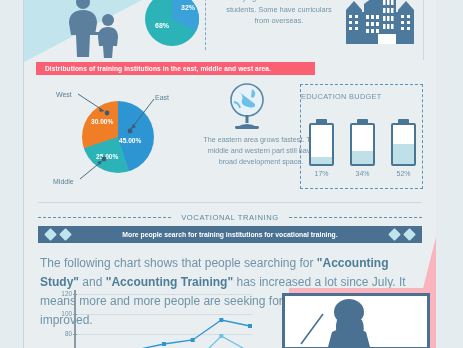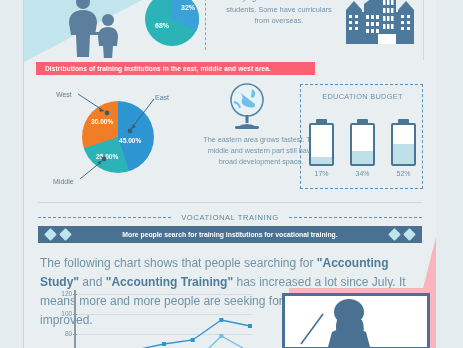--- a/index.html
+++ b/index.html
@@ -65,7 +65,7 @@
   
   .budget{position:absolute;left:276px;top:84px;width:123px;height:105px;
       border:1px dashed #5a93bb;box-sizing:border-box;}
-  .budget-title{position:absolute;left:0;top:6px;width:123px;text-align:center;
+  .budget-title{position:absolute;left:0;top:6px;width:123px;text-align:left;
       color:#6b92ab;font-size:7.4px;line-height:11px;letter-spacing:.3px;}
   .batt-row{position:absolute;left:0;top:34px;width:123px;display:flex;
       justify-content:space-around;align-items:flex-end;}

